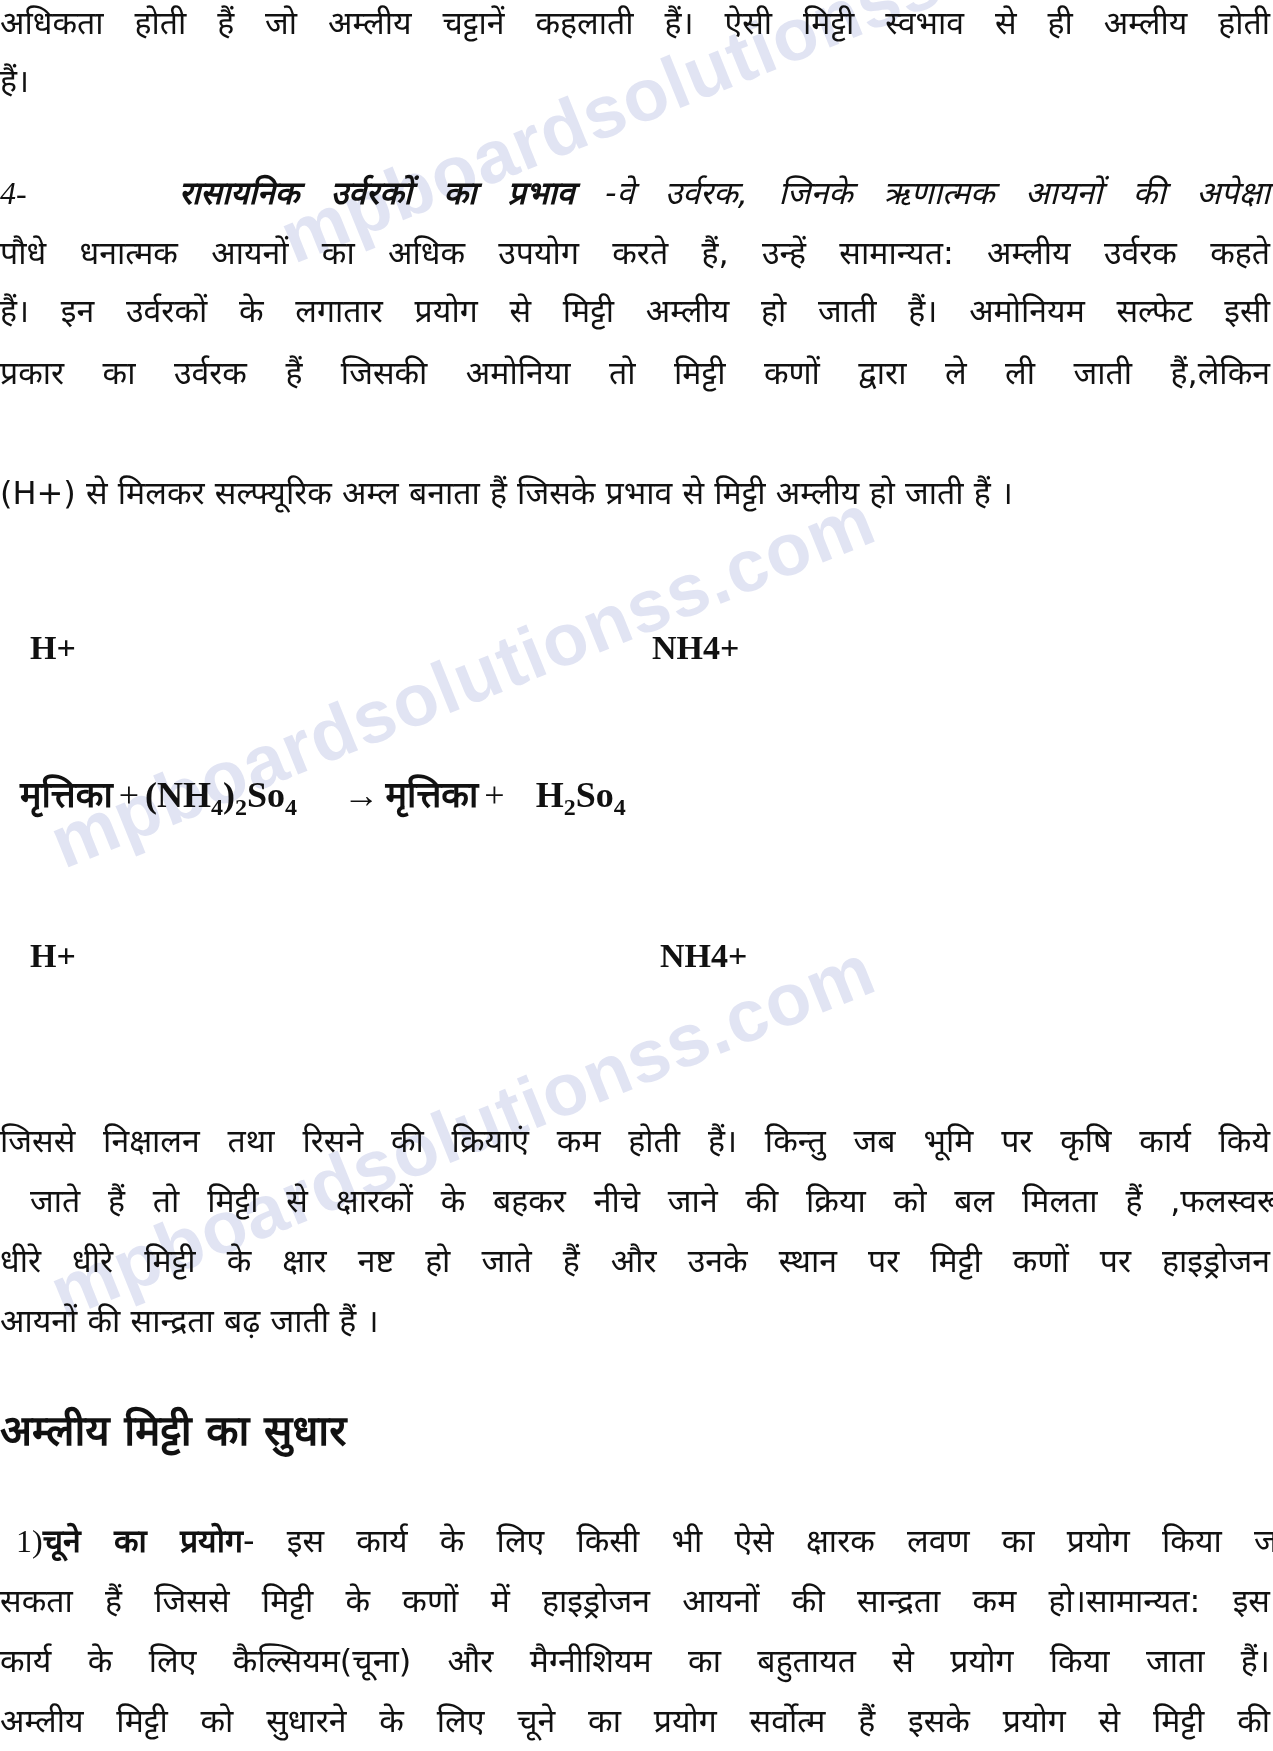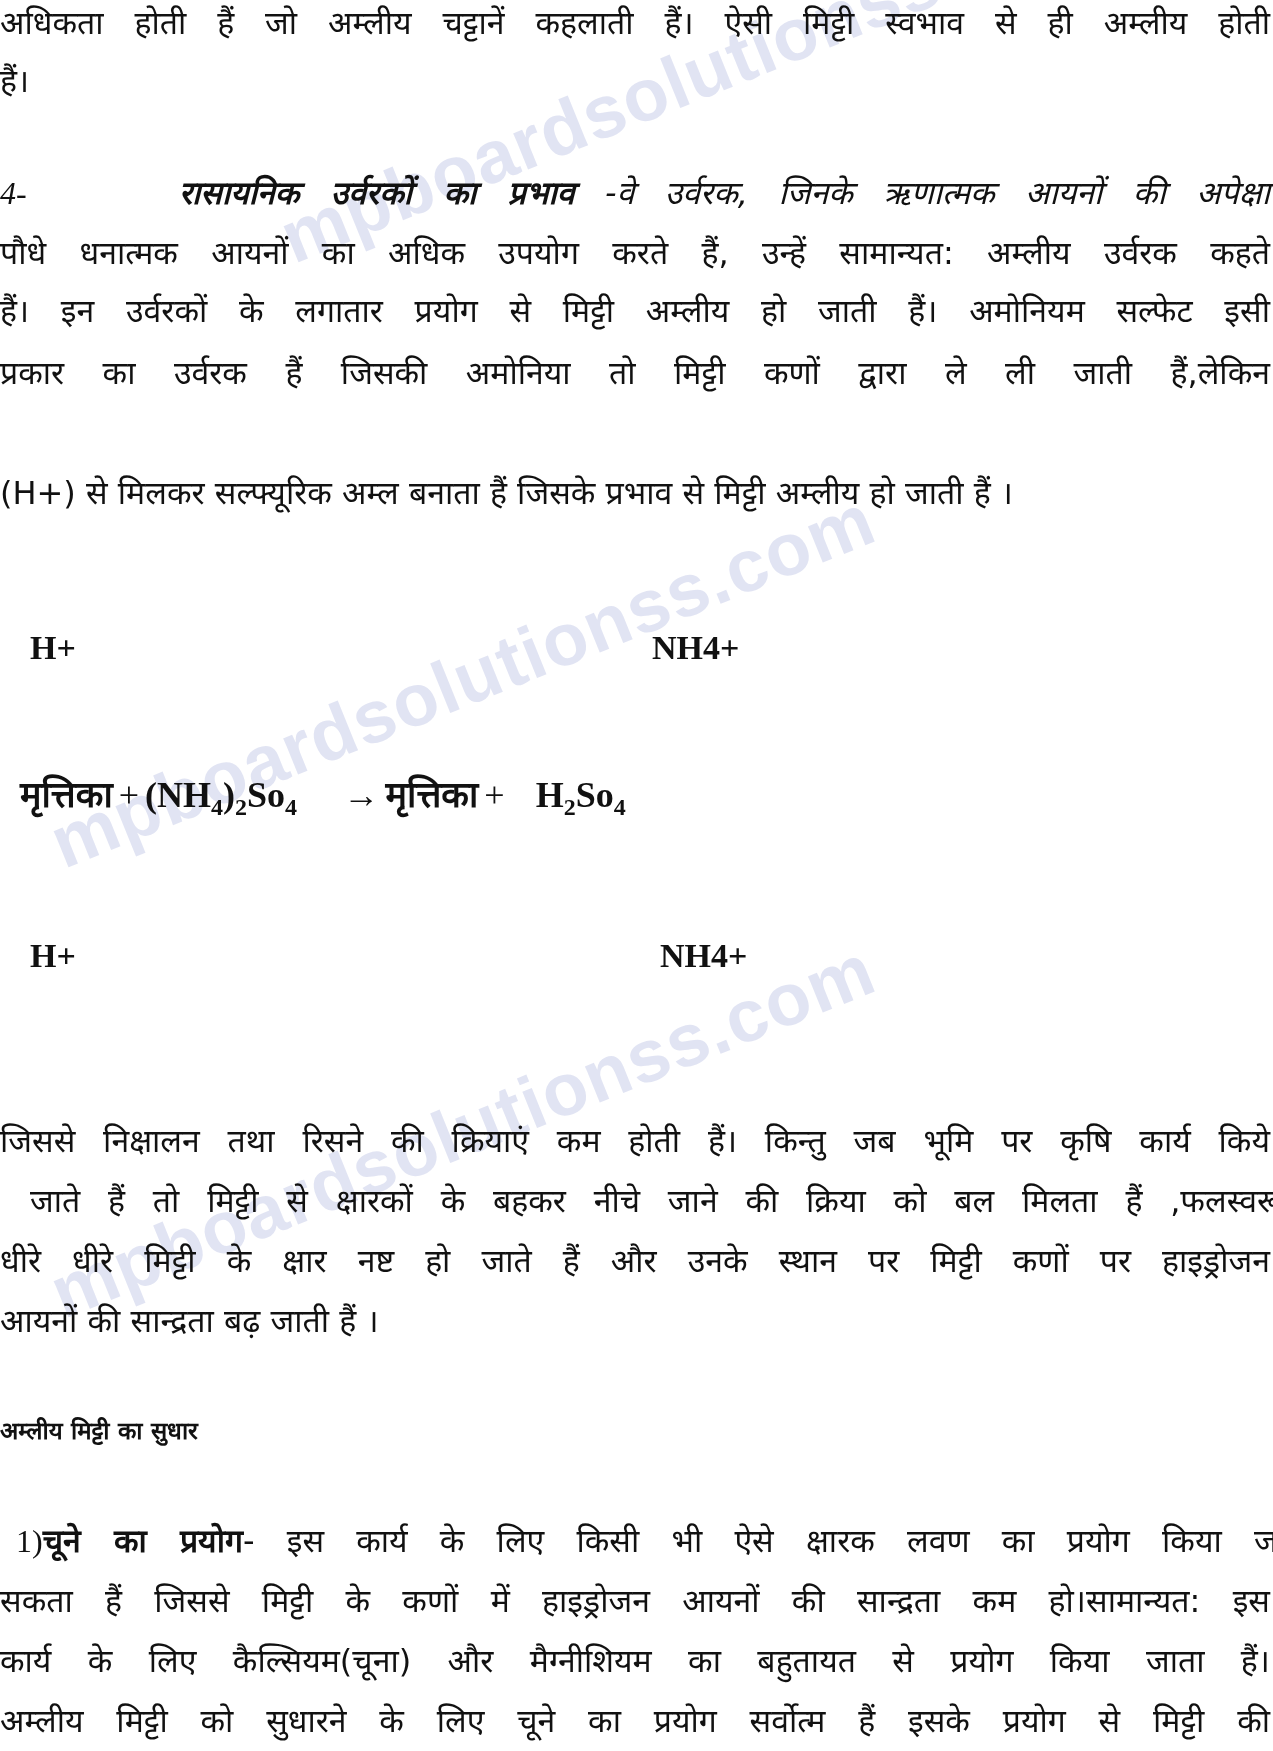--- a/index.html
+++ b/index.html
@@ -29,7 +29,7 @@
   .equation .op { font-family: "Liberation Serif", serif; font-weight: normal; padding: 0 6px; }
   .equation sub { font-size: 24px; vertical-align: -8px; line-height: 0; }
   .heading {
-    position: absolute; left: 0; font-size: 24px; font-weight: bold; line-height: 62px;
+    position: absolute; left: 0; font-size: 42px; font-weight: bold; line-height: 62px;
   }
   .watermark {
     position: absolute; font-family: "Liberation Sans", sans-serif; font-weight: bold;

